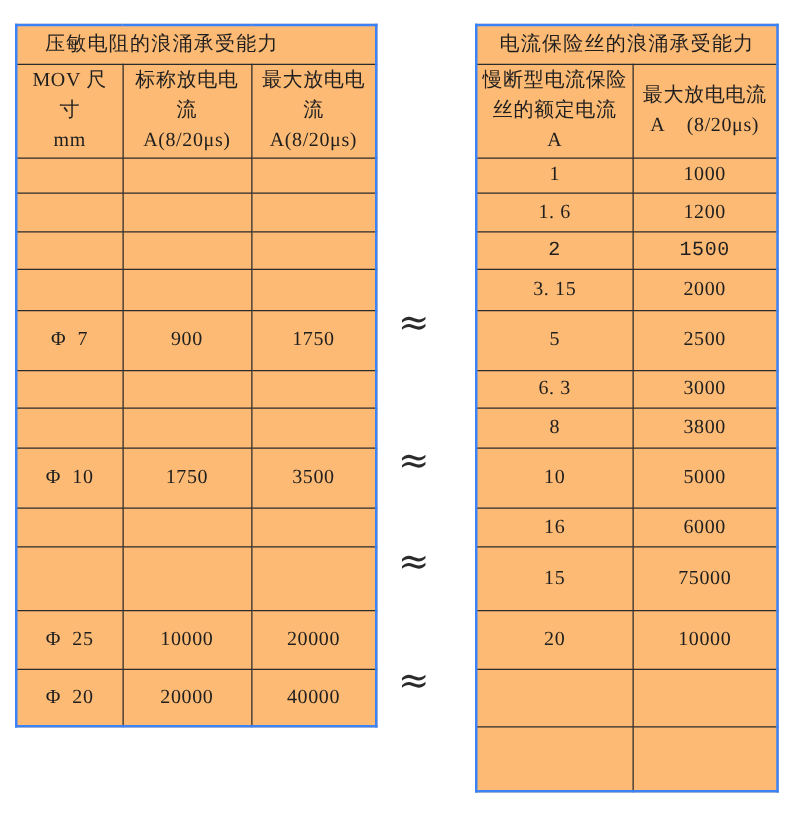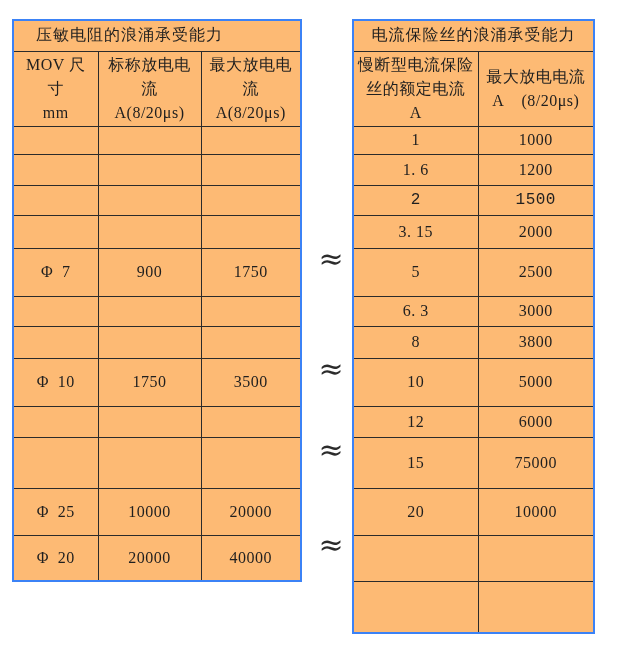--- a/index.html
+++ b/index.html
@@ -30,7 +30,7 @@
     color:#1f1f1f;
   }
   .left-tbl{left:12px;width:288px;}
-  .right-tbl{left:352px;width:241px;}
+  .right-tbl{left:380px;width:241px;}
 
   tr.title-row{height:31px;}
   tr.header-row{height:75px;}

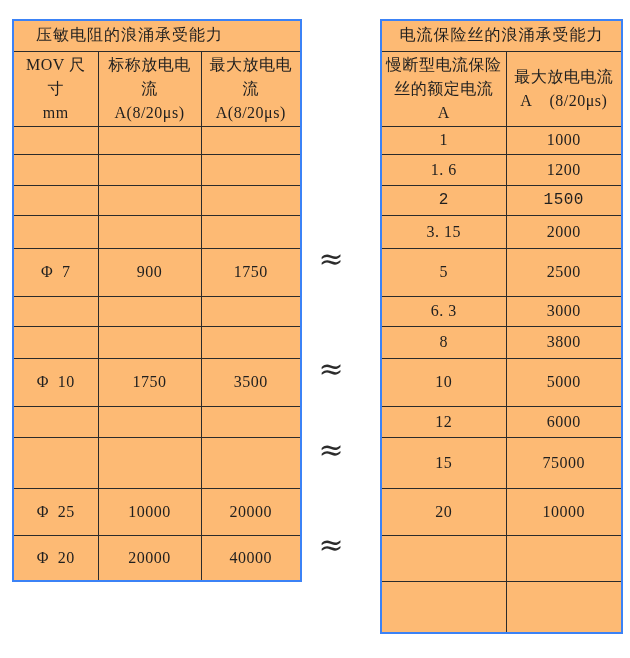--- a/index.html
+++ b/index.html
@@ -248,7 +248,7 @@
           <td>5000</td>
         </tr>
         <tr>
-          <td>12</td>
+          <td>16</td>
           <td>6000</td>
         </tr>
         <tr>

